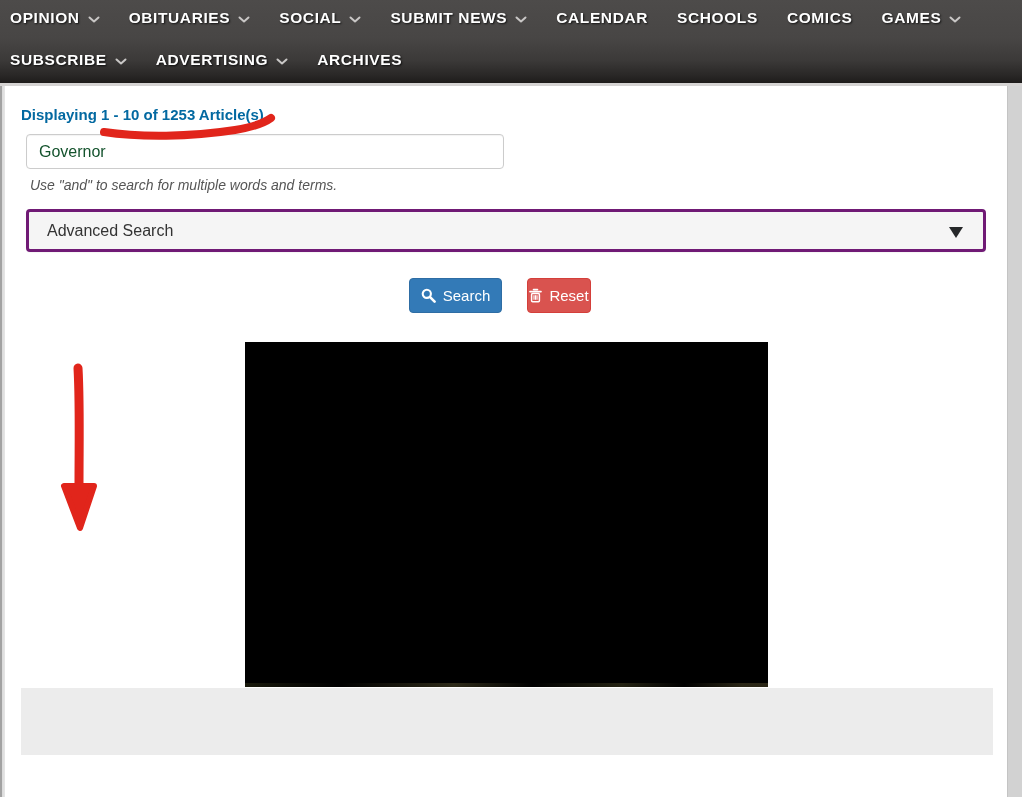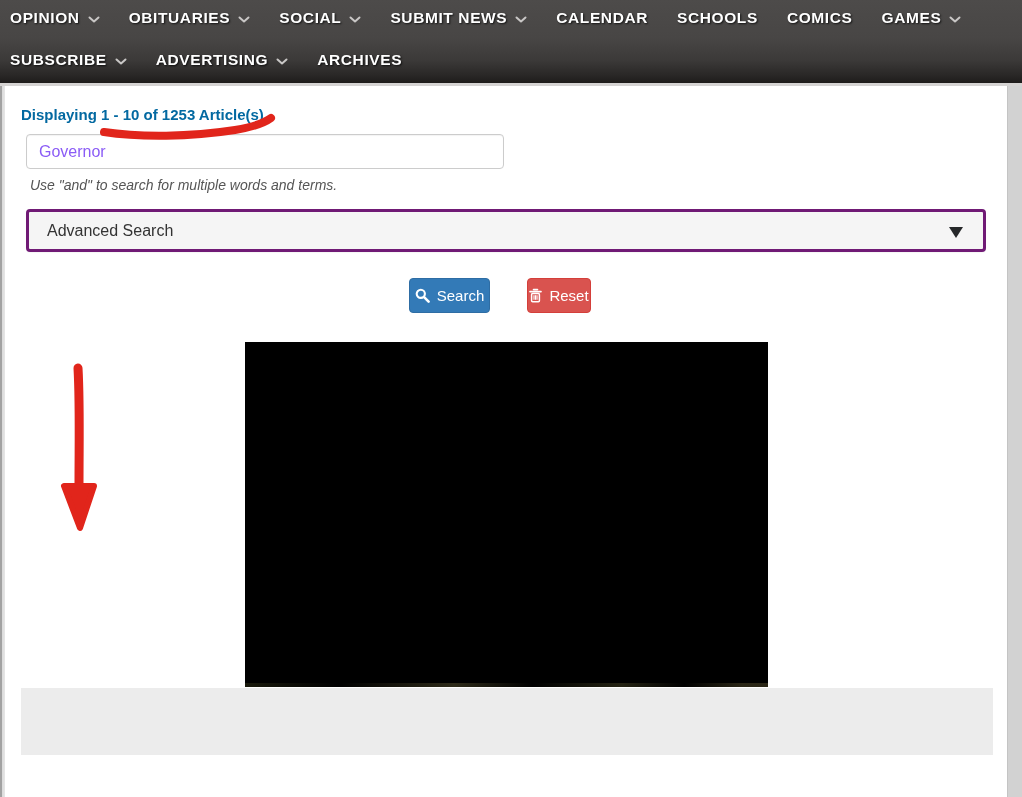--- a/index.html
+++ b/index.html
@@ -41,7 +41,7 @@
   .search-input{
     position:absolute;left:26px;top:134px;width:478px;height:35px;
     box-sizing:border-box;border:1px solid #cccccc;border-radius:4px;
-    padding:0 12px;font-size:16px;color:#8b5cf6;
+    padding:0 12px;font-size:16px;color:#14532d;
     font-family:"Liberation Sans", sans-serif;outline:none;
     box-shadow:inset 0 1px 1px rgba(0,0,0,0.05);
   }

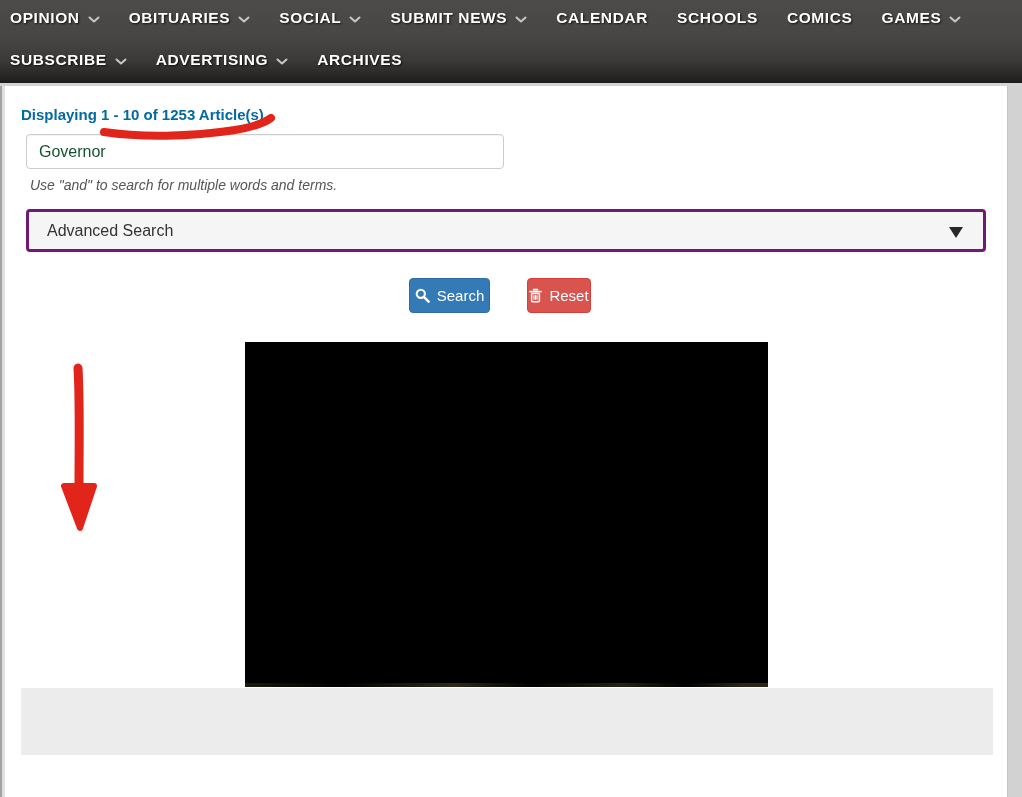--- a/index.html
+++ b/index.html
@@ -69,7 +69,7 @@
     border-radius:4px;cursor:pointer;color:#ffffff;font-size:15px;
     font-family:"Liberation Sans", sans-serif;border:1px solid transparent;
   }
-  .btn-search{left:409px;width:81px;background:#337ab7;border-color:#2e6da4;}
+  .btn-search{left:409px;width:93px;background:#337ab7;border-color:#2e6da4;}
   .btn-reset{left:527px;width:64px;background:#d9534f;border-color:#d43f3a;}
   .btn .ic{flex:0 0 auto;display:block;}
   

